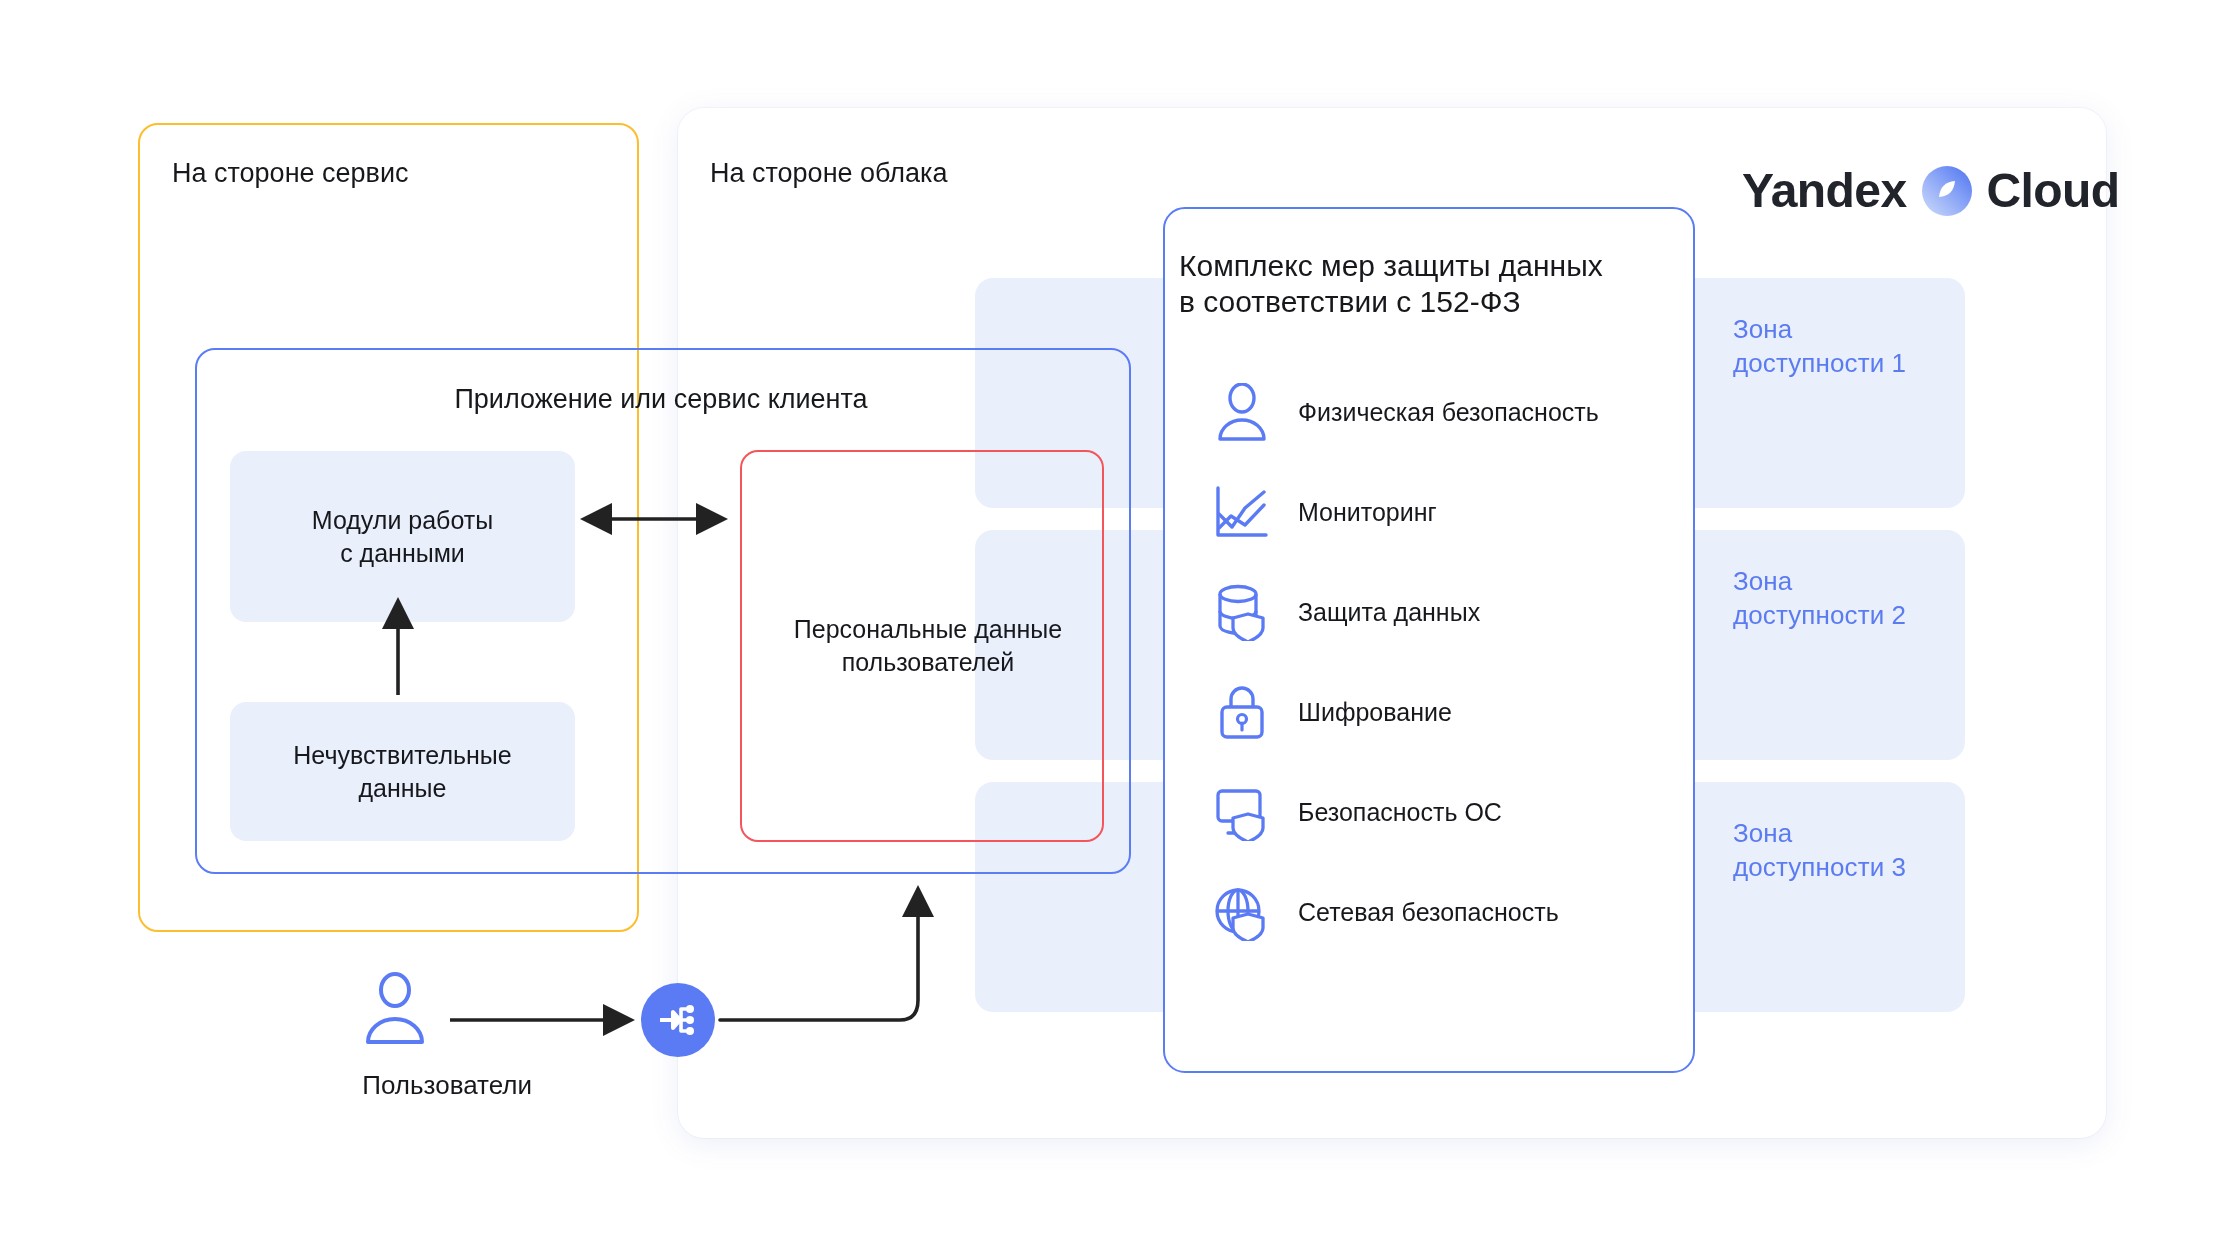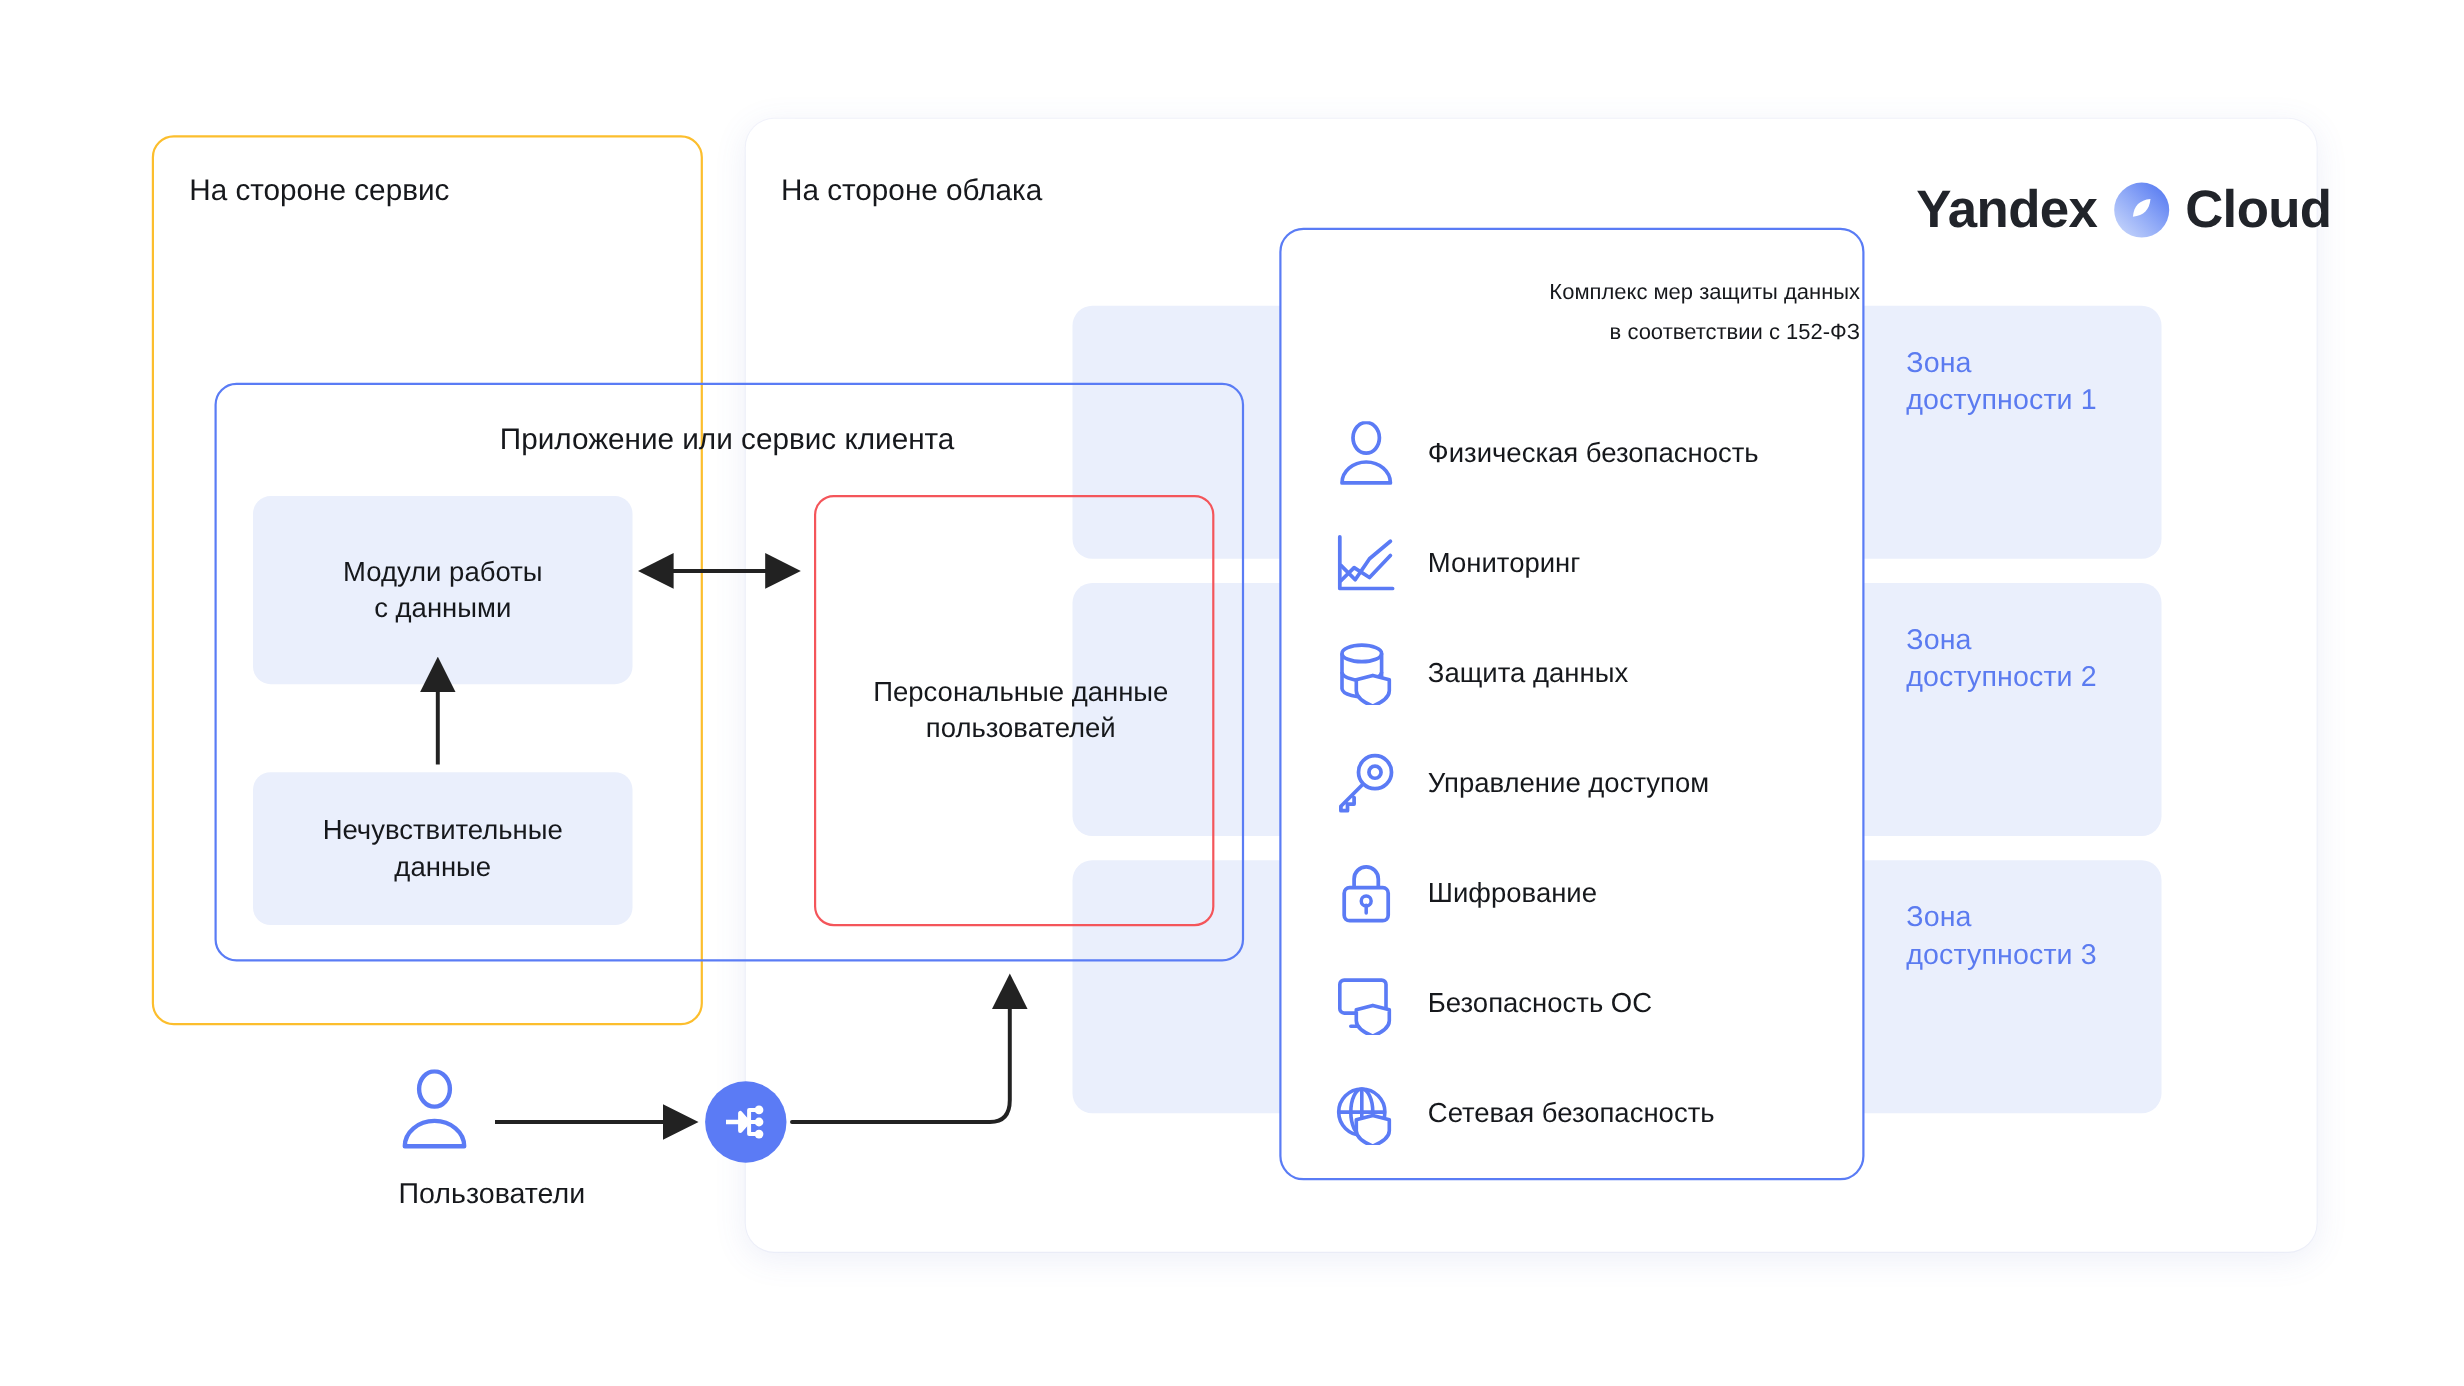--- a/index.html
+++ b/index.html
@@ -69,8 +69,8 @@
     background:#ffffff;border:2.5px solid #5a7cf5;border-radius:22px;z-index:10;
   }
   .sec-title{
-    position:absolute;left:1163px;top:248px;width:528px;text-align:right;
-    color:#16181c;font-size:20px;line-height:36px;z-index:11;
+    position:absolute;left:1163px;top:248px;width:528px;text-align:left;
+    color:#16181c;font-size:30px;line-height:36px;z-index:11;padding-left:16px;
   }
   .sec-list{position:absolute;left:1212px;top:362px;width:470px;z-index:11;}
   .sec-item{display:flex;align-items:center;height:100px;}

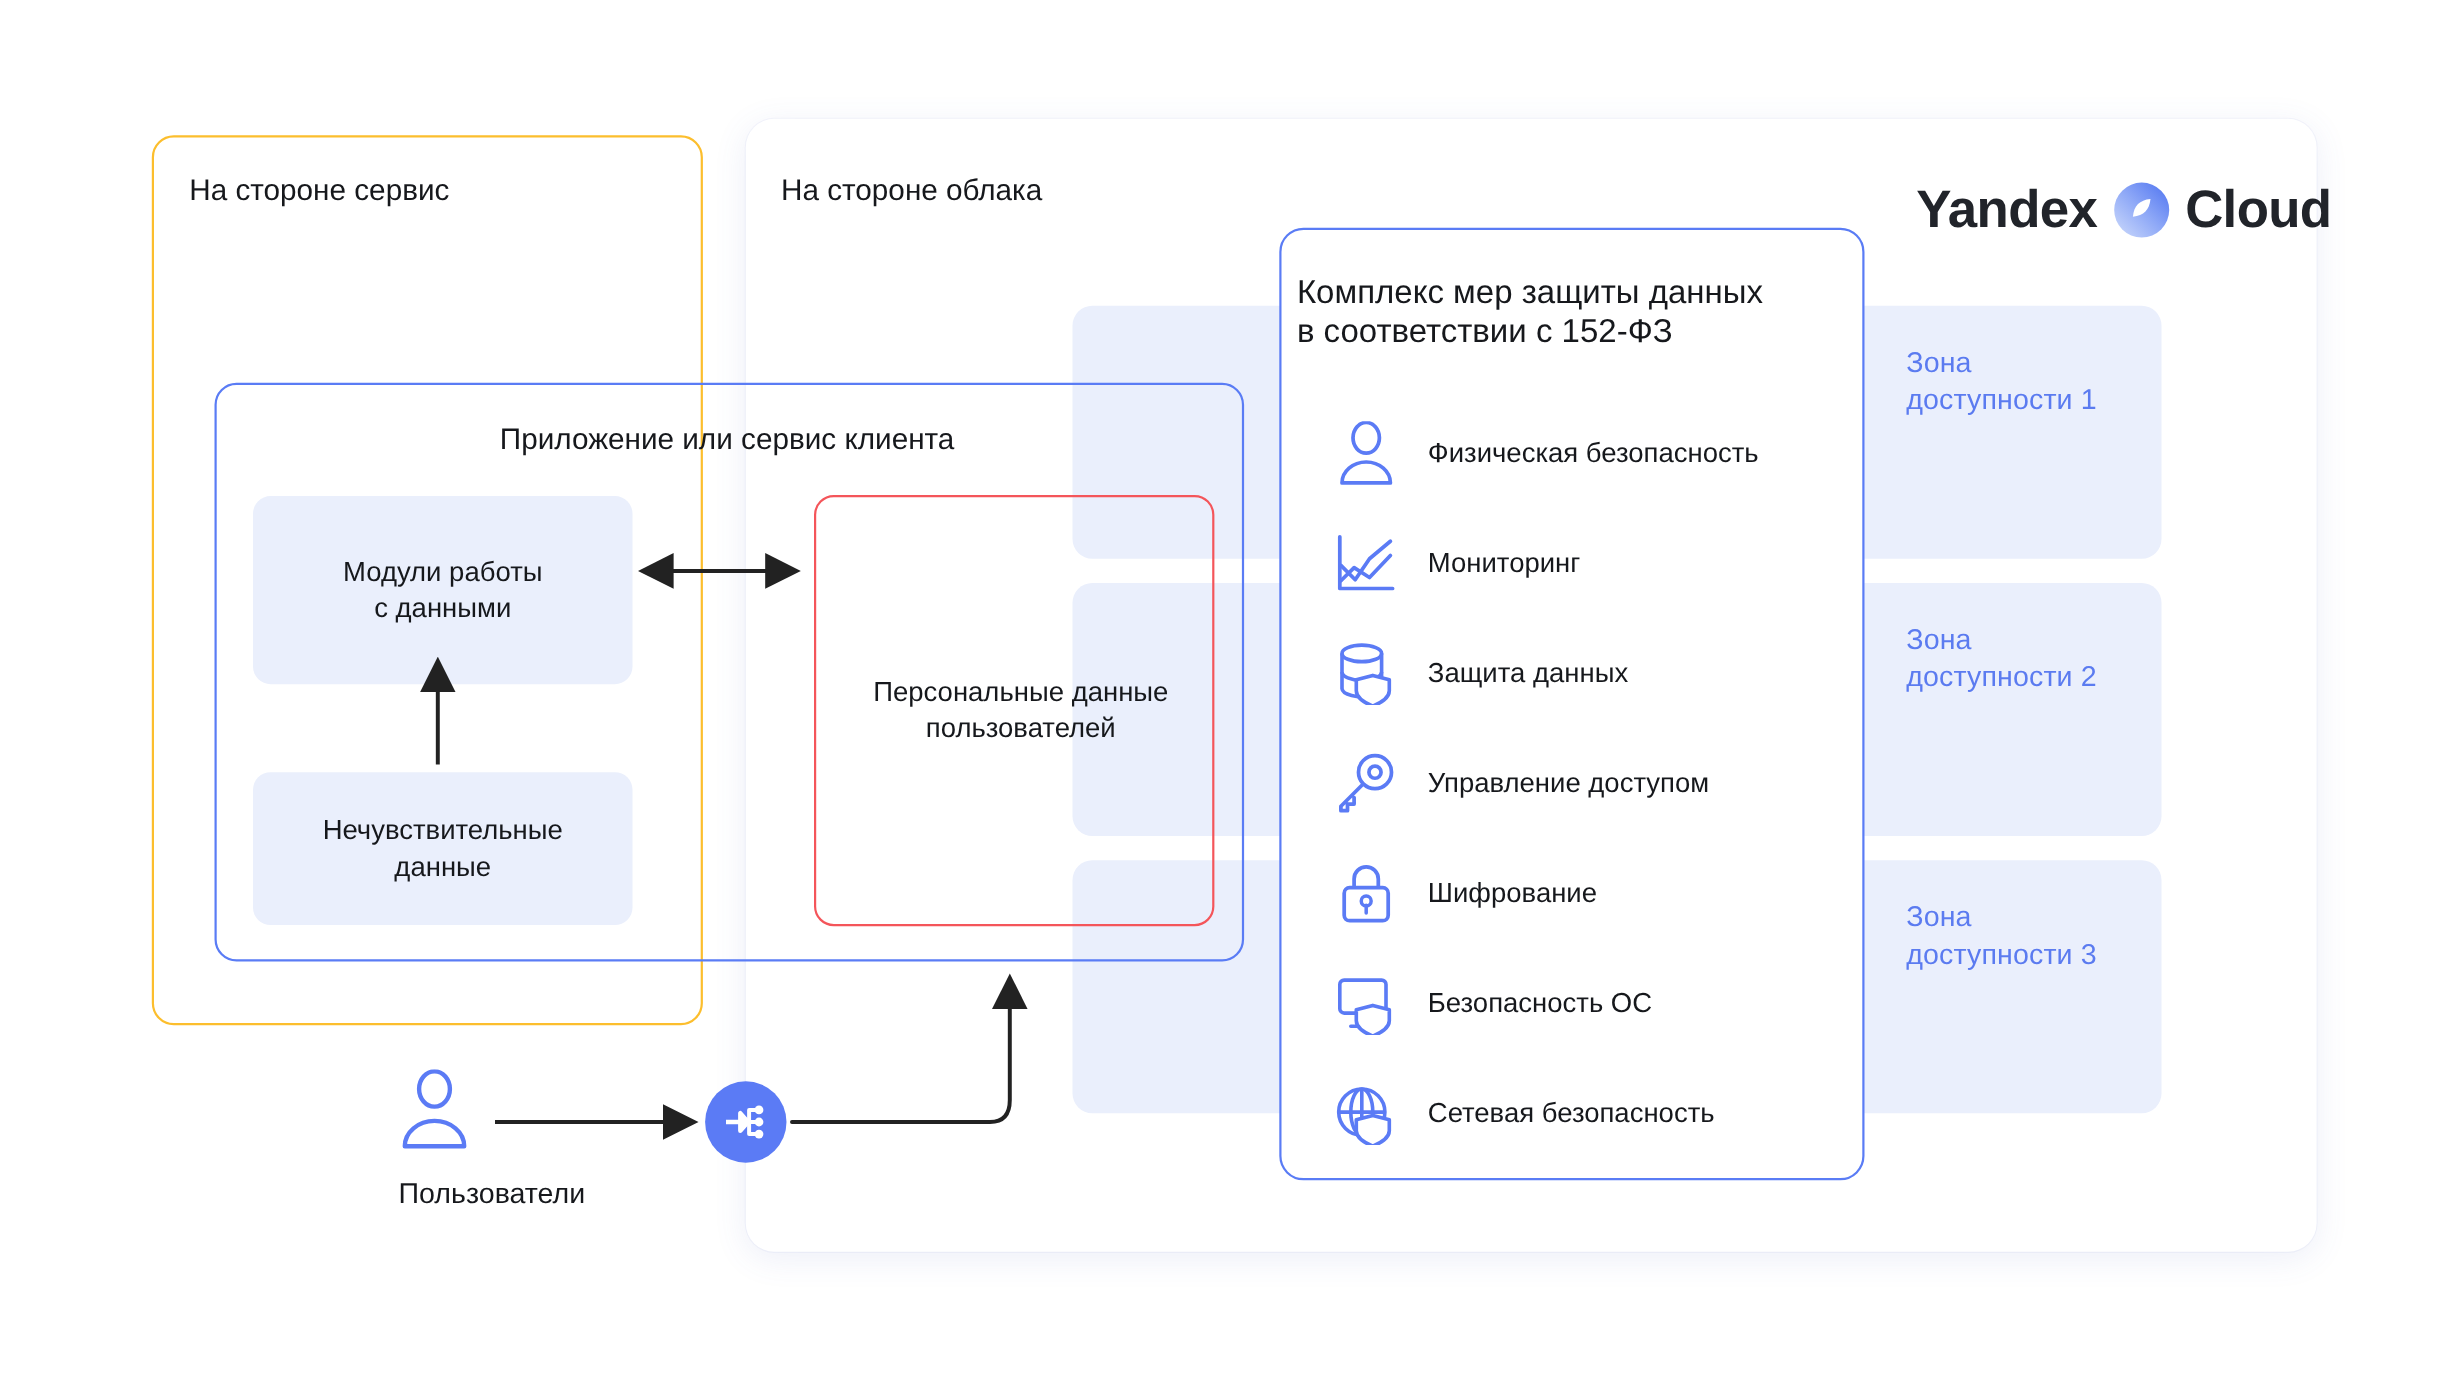--- a/index.html
+++ b/index.html
@@ -157,14 +157,6 @@
       <span class="sec-text">Защита данных</span>
     </div>
 
-    <div class="sec-item">
-      <svg class="sec-icon" viewBox="0 0 60 58">
-        <circle cx="38" cy="19" r="15" fill="none" stroke="#5b7bf5" stroke-width="3.4"></circle>
-        <circle cx="38" cy="19" r="5.5" fill="none" stroke="#5b7bf5" stroke-width="3.4"></circle>
-        <path d="M27 30 L7 50 L7 54 L13 54 L13 48 L19 48 L19 42" fill="none" stroke="#5b7bf5" stroke-width="3.4" stroke-linecap="round" stroke-linejoin="round"></path>
-      </svg>
-      <span class="sec-text">Управление доступом</span>
-    </div>
 
     <div class="sec-item">
       <svg class="sec-icon" viewBox="0 0 60 58">

